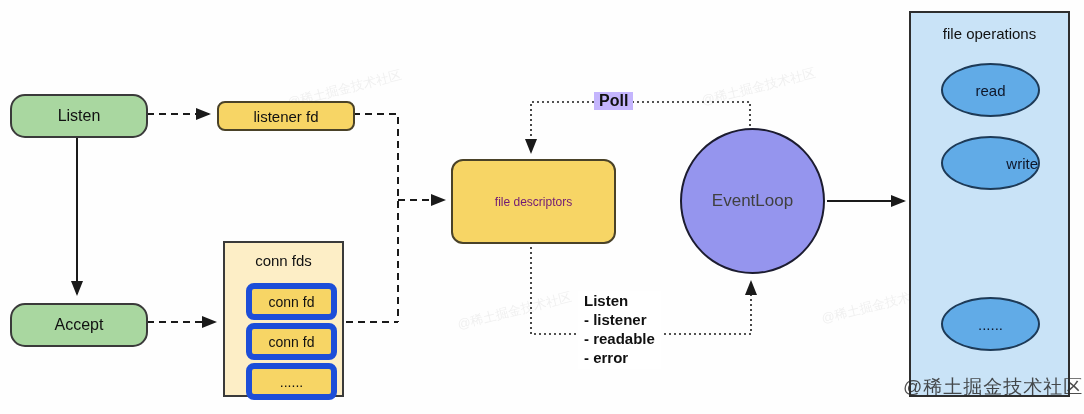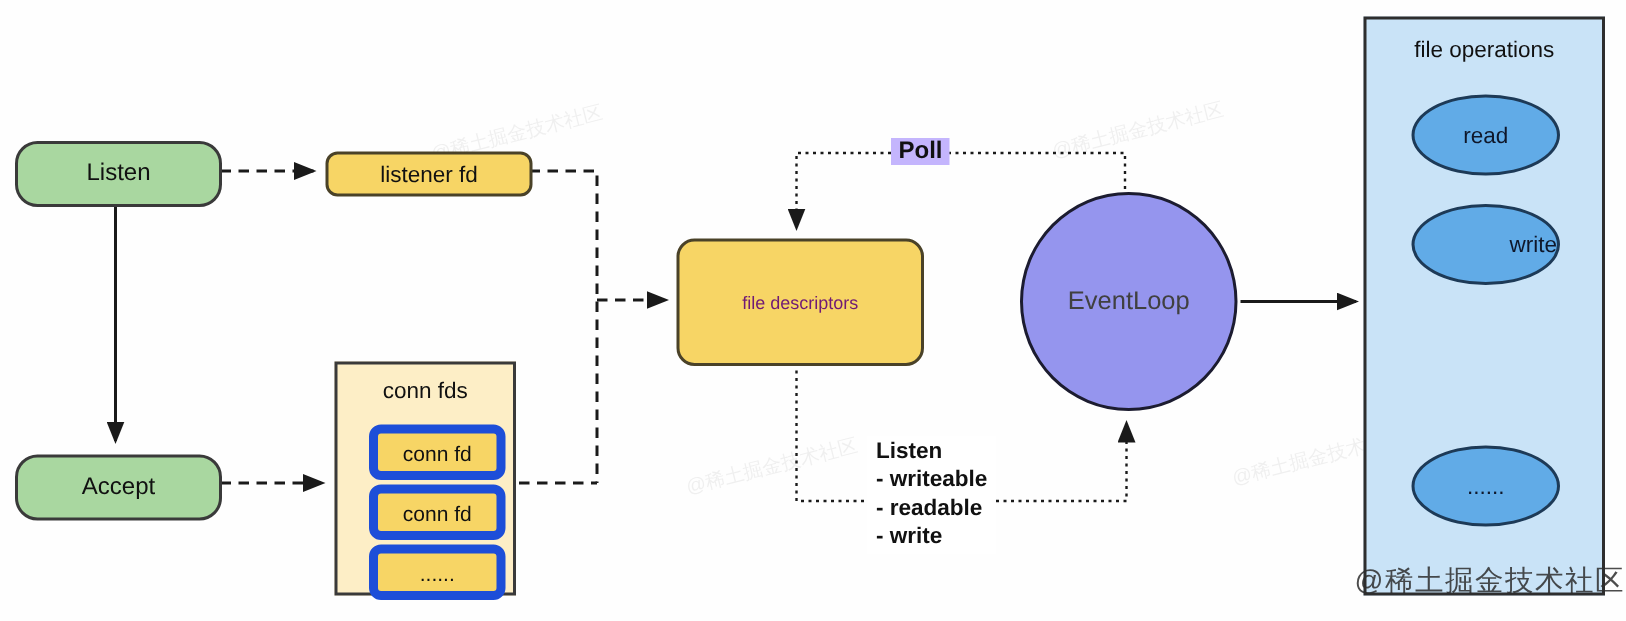--- a/index.html
+++ b/index.html
@@ -215,7 +215,7 @@
 
   <div class="abs events-block">
     <div>Listen</div>
-    <div>- writeable</div>
+    <div>- listener</div>
     <div>- readable</div>
     <div>- write</div>
   </div>

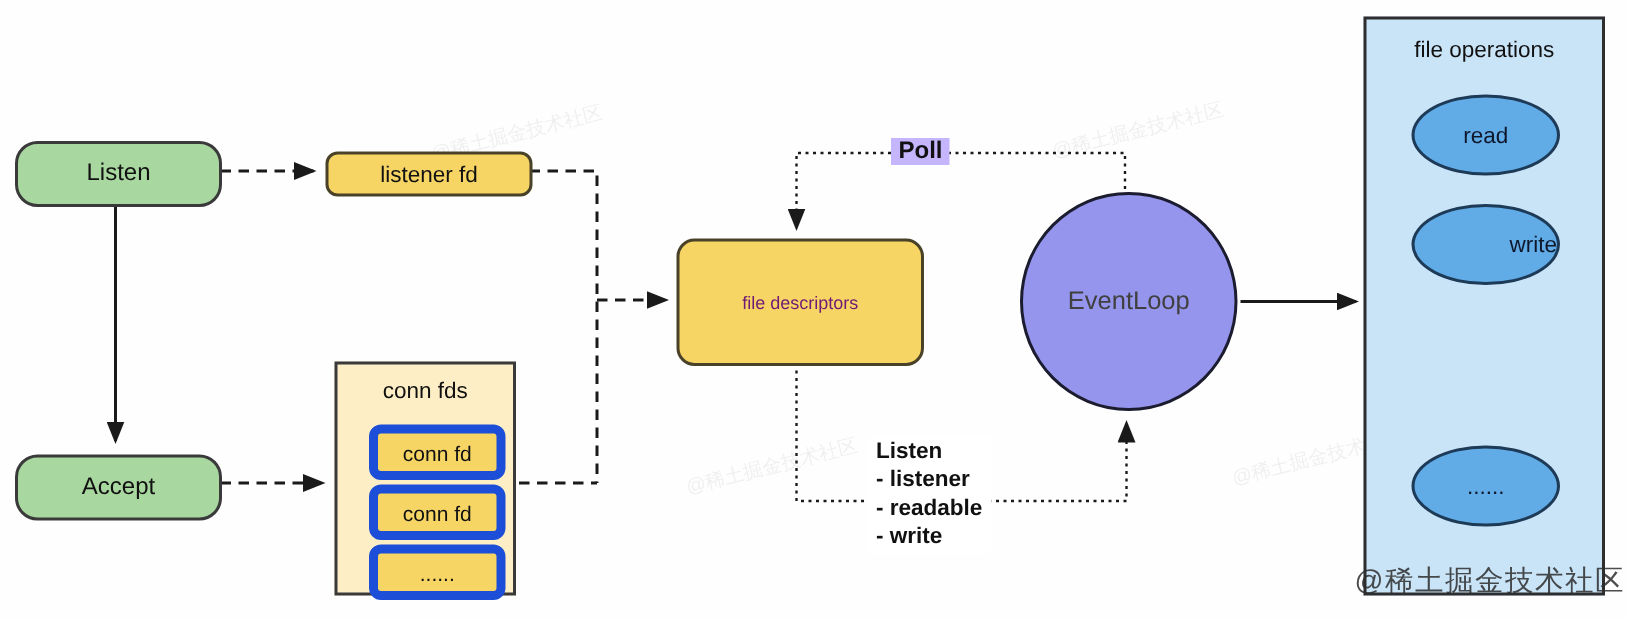--- a/index.html
+++ b/index.html
@@ -217,7 +217,7 @@
     <div>Listen</div>
     <div>- listener</div>
     <div>- readable</div>
-    <div>- write</div>
+    <div>- error</div>
   </div>
 
   <div class="abs panel-fileops">

